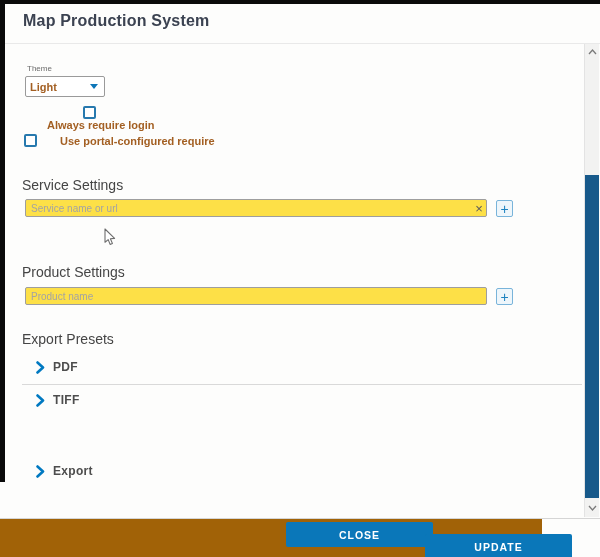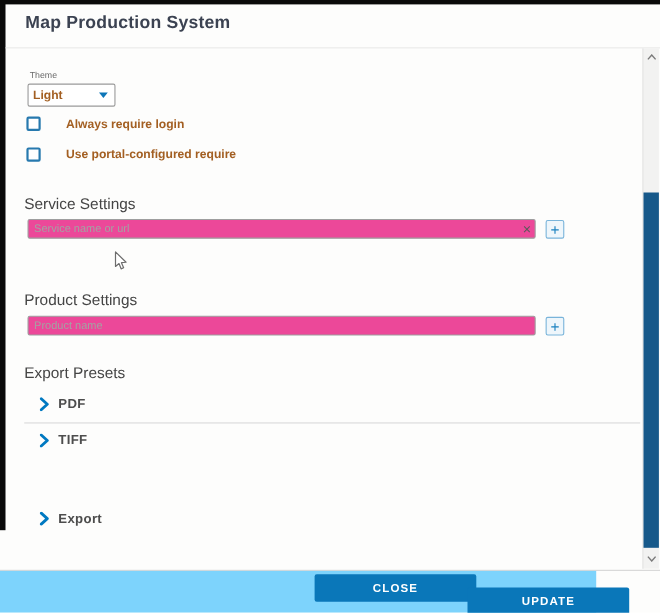--- a/index.html
+++ b/index.html
@@ -25,7 +25,7 @@
                 border-right:4px solid transparent; border-top:5px solid #0d76b8; }
 
   .checkbox-row { position:absolute; left:24px; display:flex; align-items:center; }
-  .checkbox-row.cb1 { top:106px; }
+  .checkbox-row.cb1 { top:106px;flex-direction:column; }
   .checkbox-row.cb2 { top:134px; }
   .checkbox { width:13px; height:13px; border:2px solid #2779ae; border-radius:2px;
               background:#fff; cursor:pointer; flex:0 0 auto; }

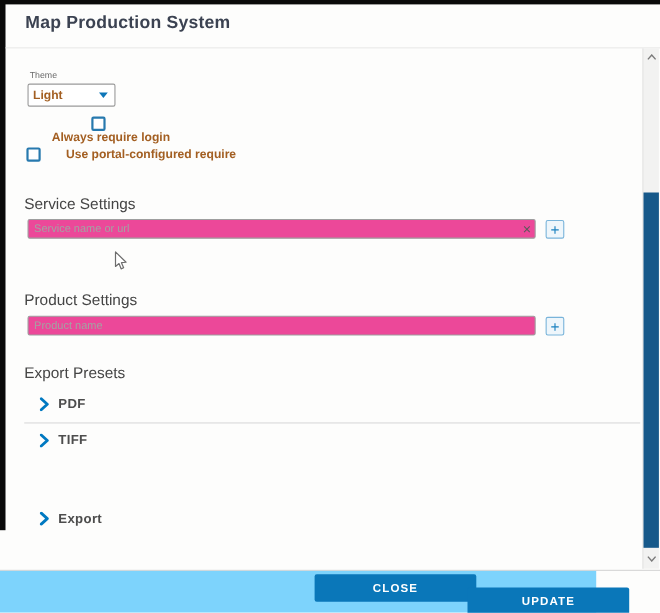--- a/index.html
+++ b/index.html
@@ -38,7 +38,7 @@
   .h-message { top:436px; }
 
   .text-input { position:absolute; left:25px; width:462px; height:18px;
-                border:1px solid #9e9e9e; border-radius:2px; background:#ec4899;
+                border:1px solid #9e9e9e; border-radius:2px; background:#fde047;
                 font-family:"Liberation Sans", sans-serif; font-size:10px; color:#333;
                 padding:0 16px 0 5px; }
   .text-input::placeholder { color:#a3a3a3; }

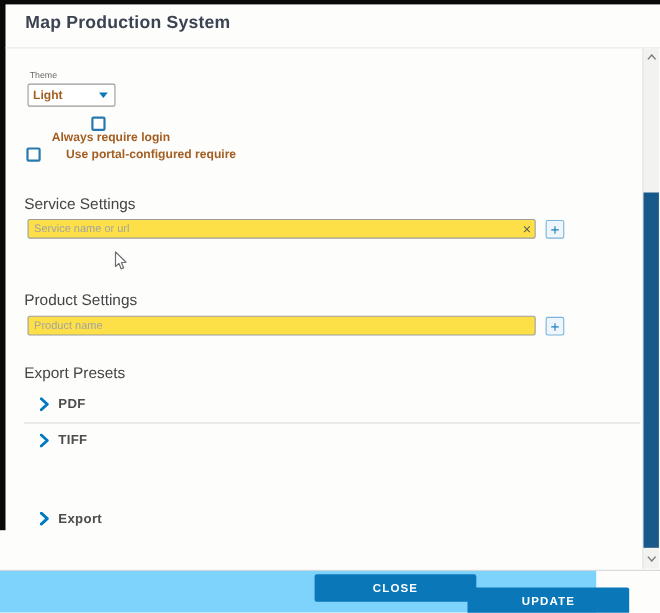--- a/index.html
+++ b/index.html
@@ -80,7 +80,7 @@
                      background:#17598a; cursor:pointer; }
 
   
-  .footer { position:absolute; left:0; top:519px; width:542px; height:38px; background:#7dd3fc; }
+  .footer { position:absolute; left:0; top:519px; width:542px; height:38px; background:#a16207; }
   .footer-btn { position:absolute; top:3px; width:147px; height:25px; border:none;
                 border-radius:2px; background:#0a77b9; color:#fff;
                 font-family:"Liberation Sans", sans-serif; font-size:10.5px; font-weight:700;

